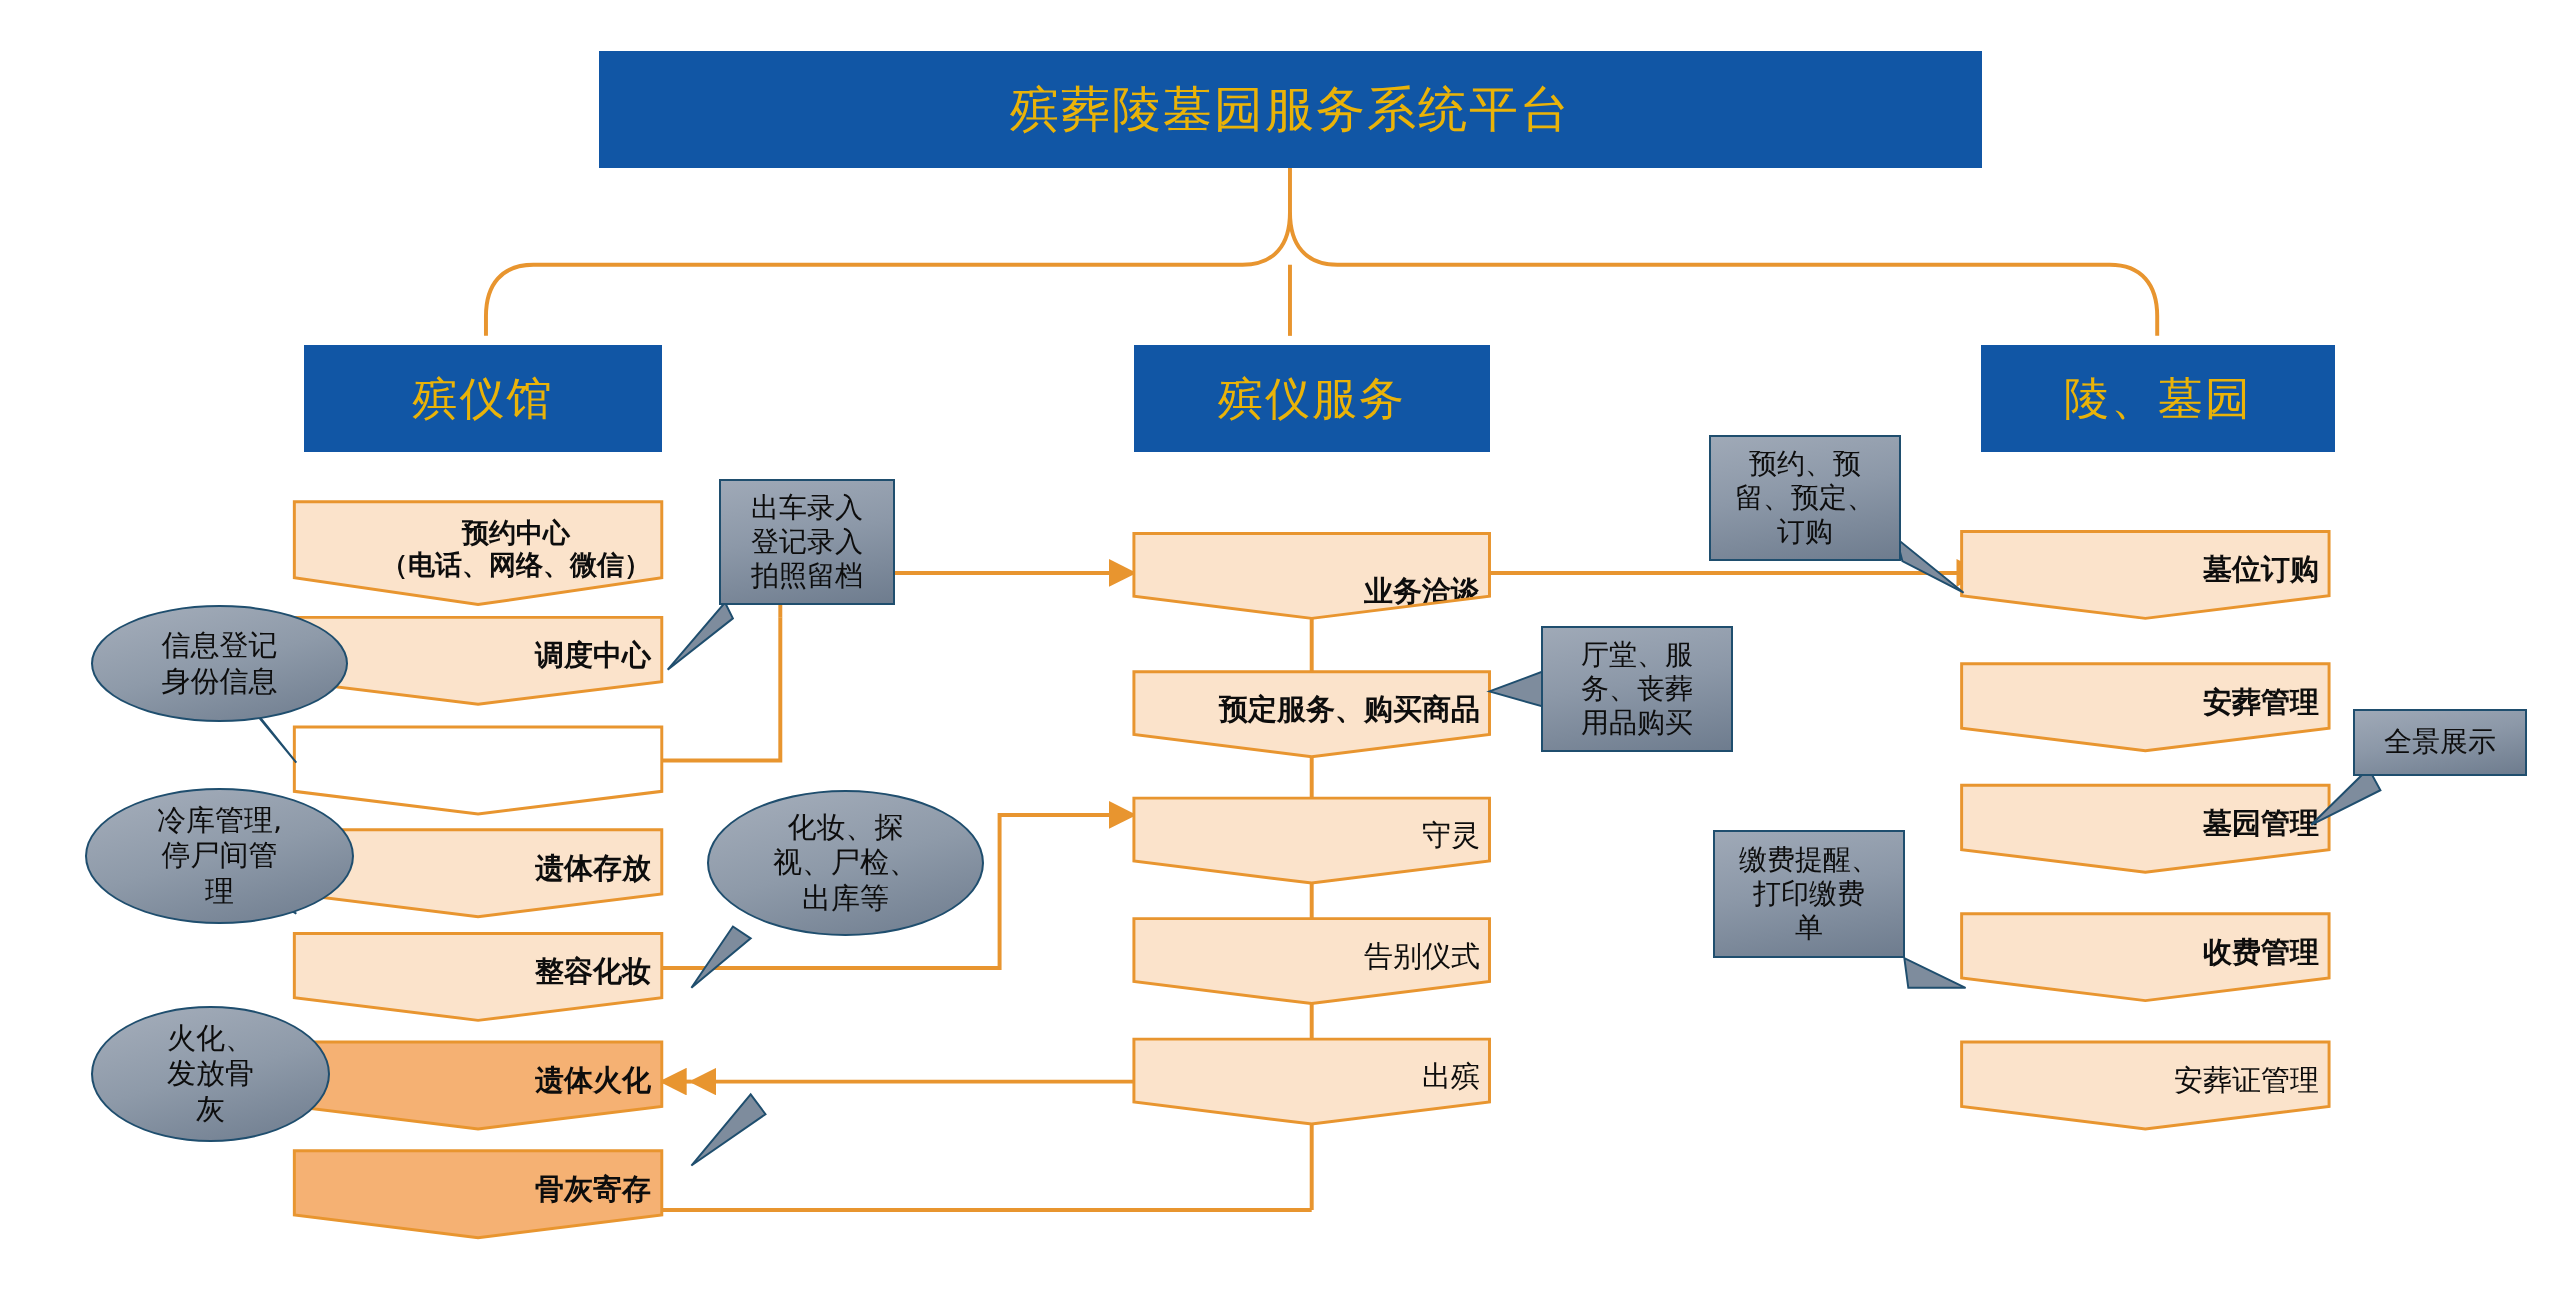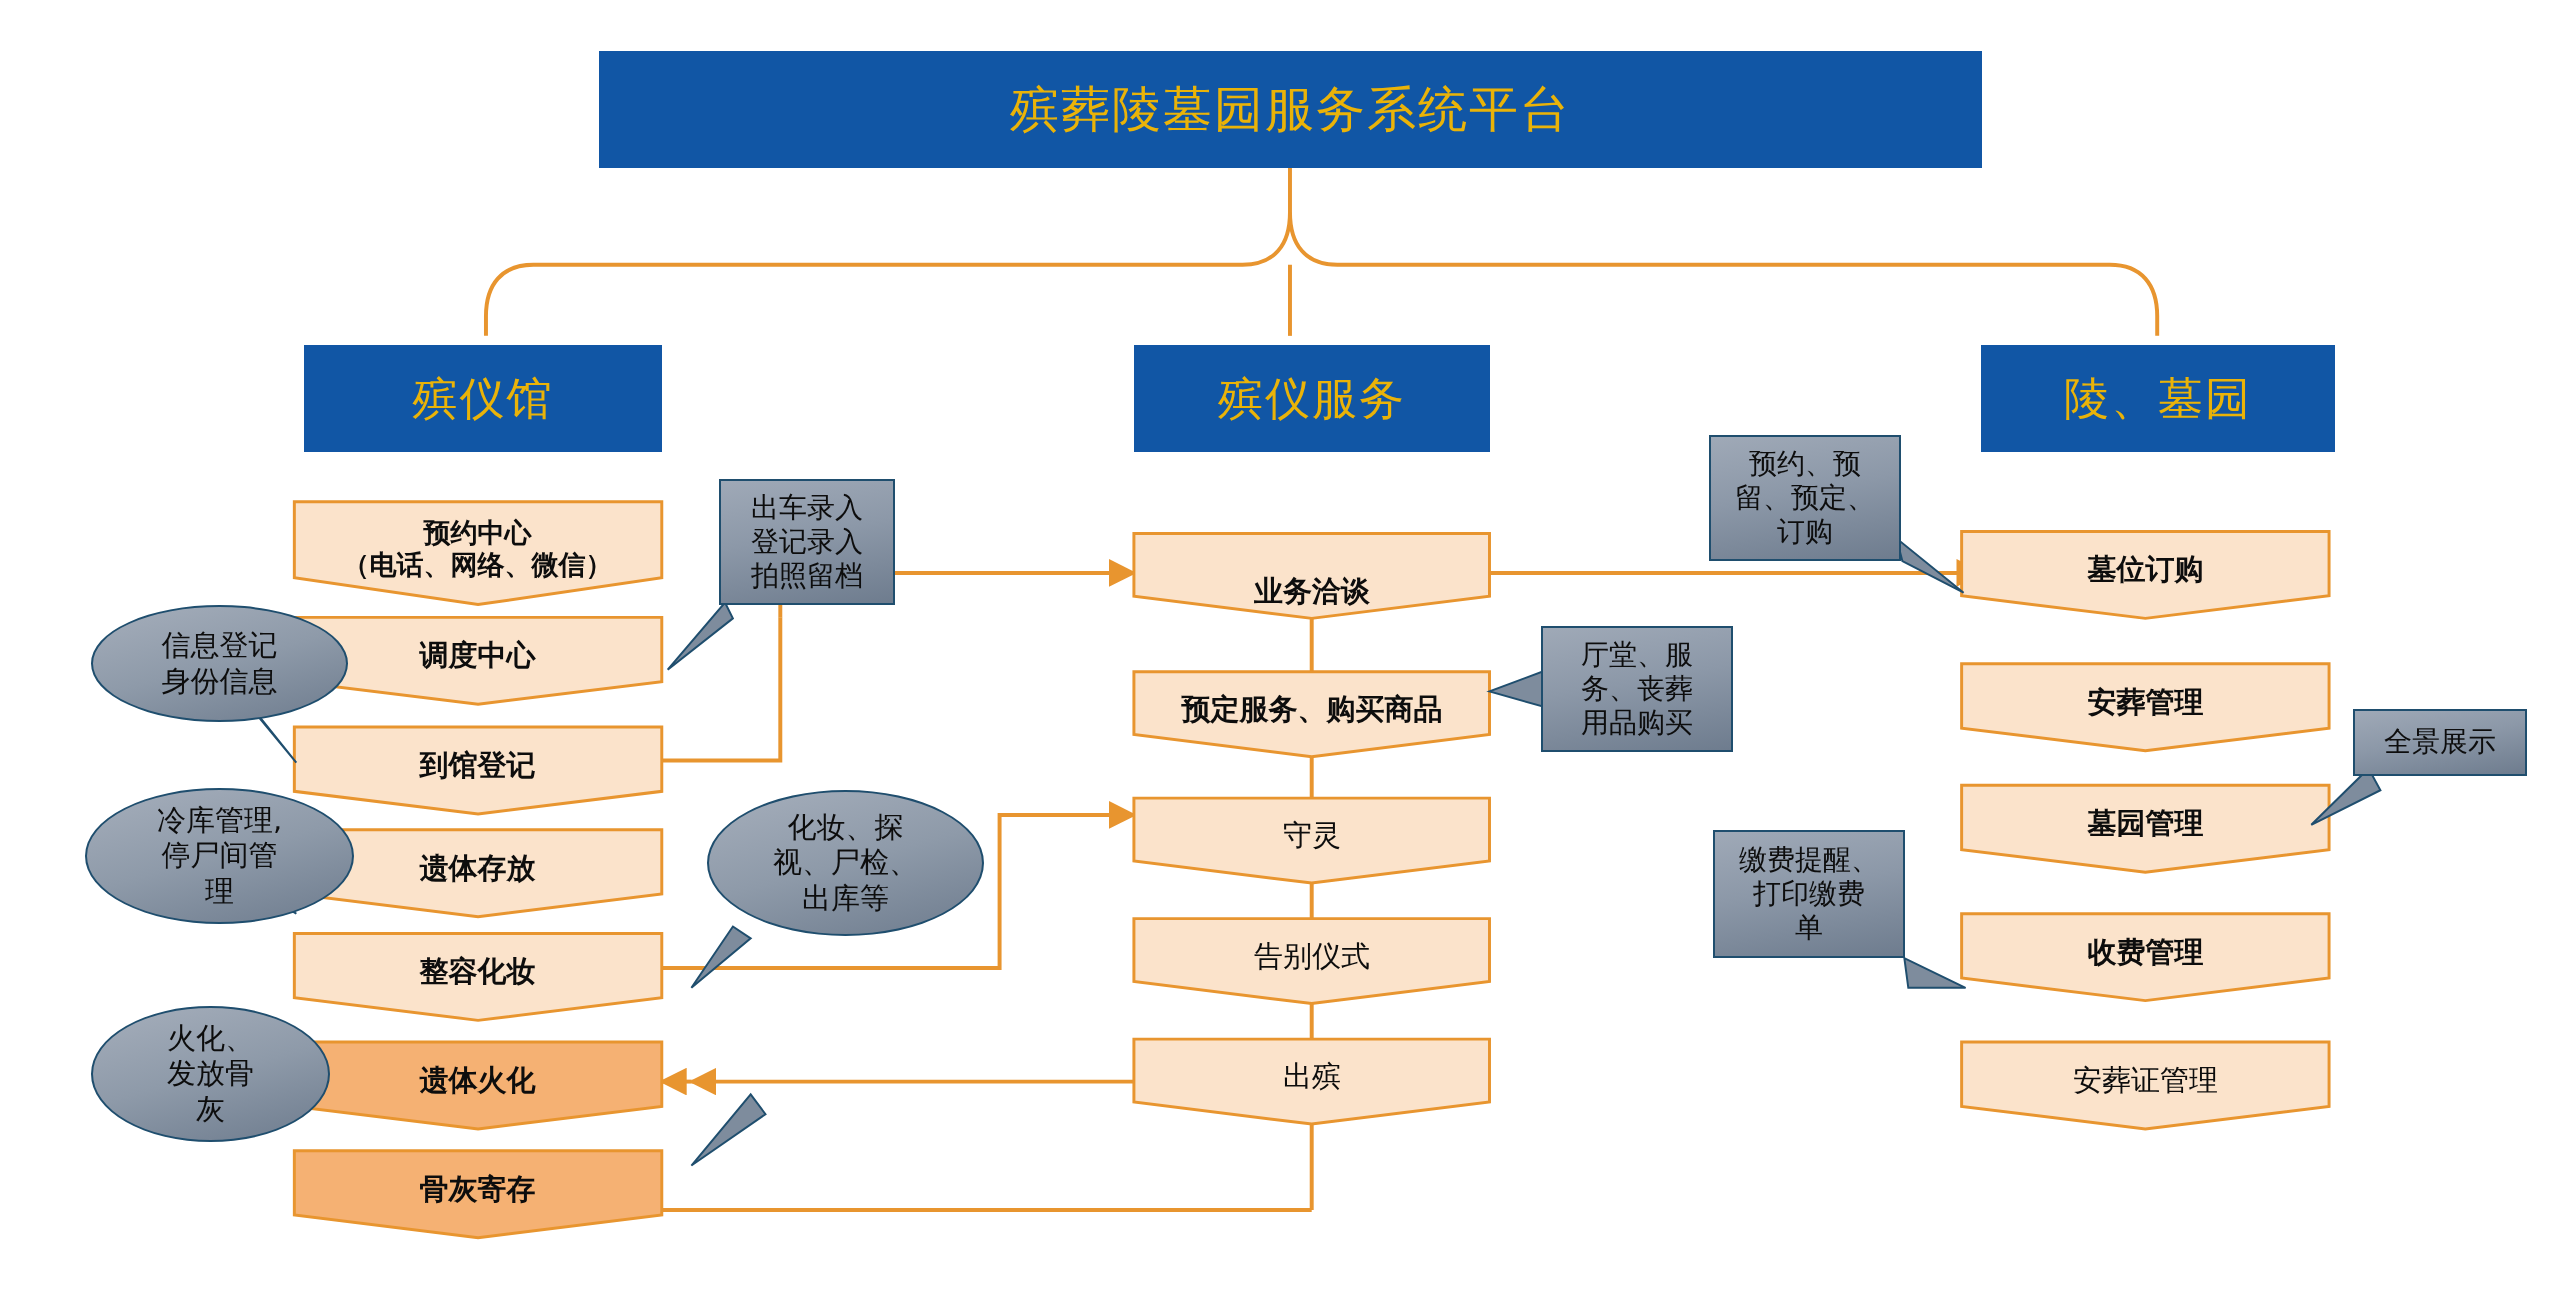--- a/index.html
+++ b/index.html
@@ -24,8 +24,8 @@
         -webkit-clip-path:polygon(0 0,100% 0,100% 74%,50% 100%,0 74%);
         clip-path:polygon(0 0,100% 0,100% 74%,50% 100%,0 74%);}
   .pent .inner{position:absolute;left:0;top:0;right:0;bottom:0;
-        display:flex;align-items:center;justify-content:center;text-align:center;
-        padding:0 4px;box-sizing:border-box;}
+        display:flex;align-items:center;justify-content:flex-end;text-align:center;
+        padding:0 10px;box-sizing:border-box;}
   .pent .lbl{display:block;line-height:1.18;margin-top:-10px;}
   .pent-light{background:#FBE3CB;}
   .pent-dark{background:#F5B173;}

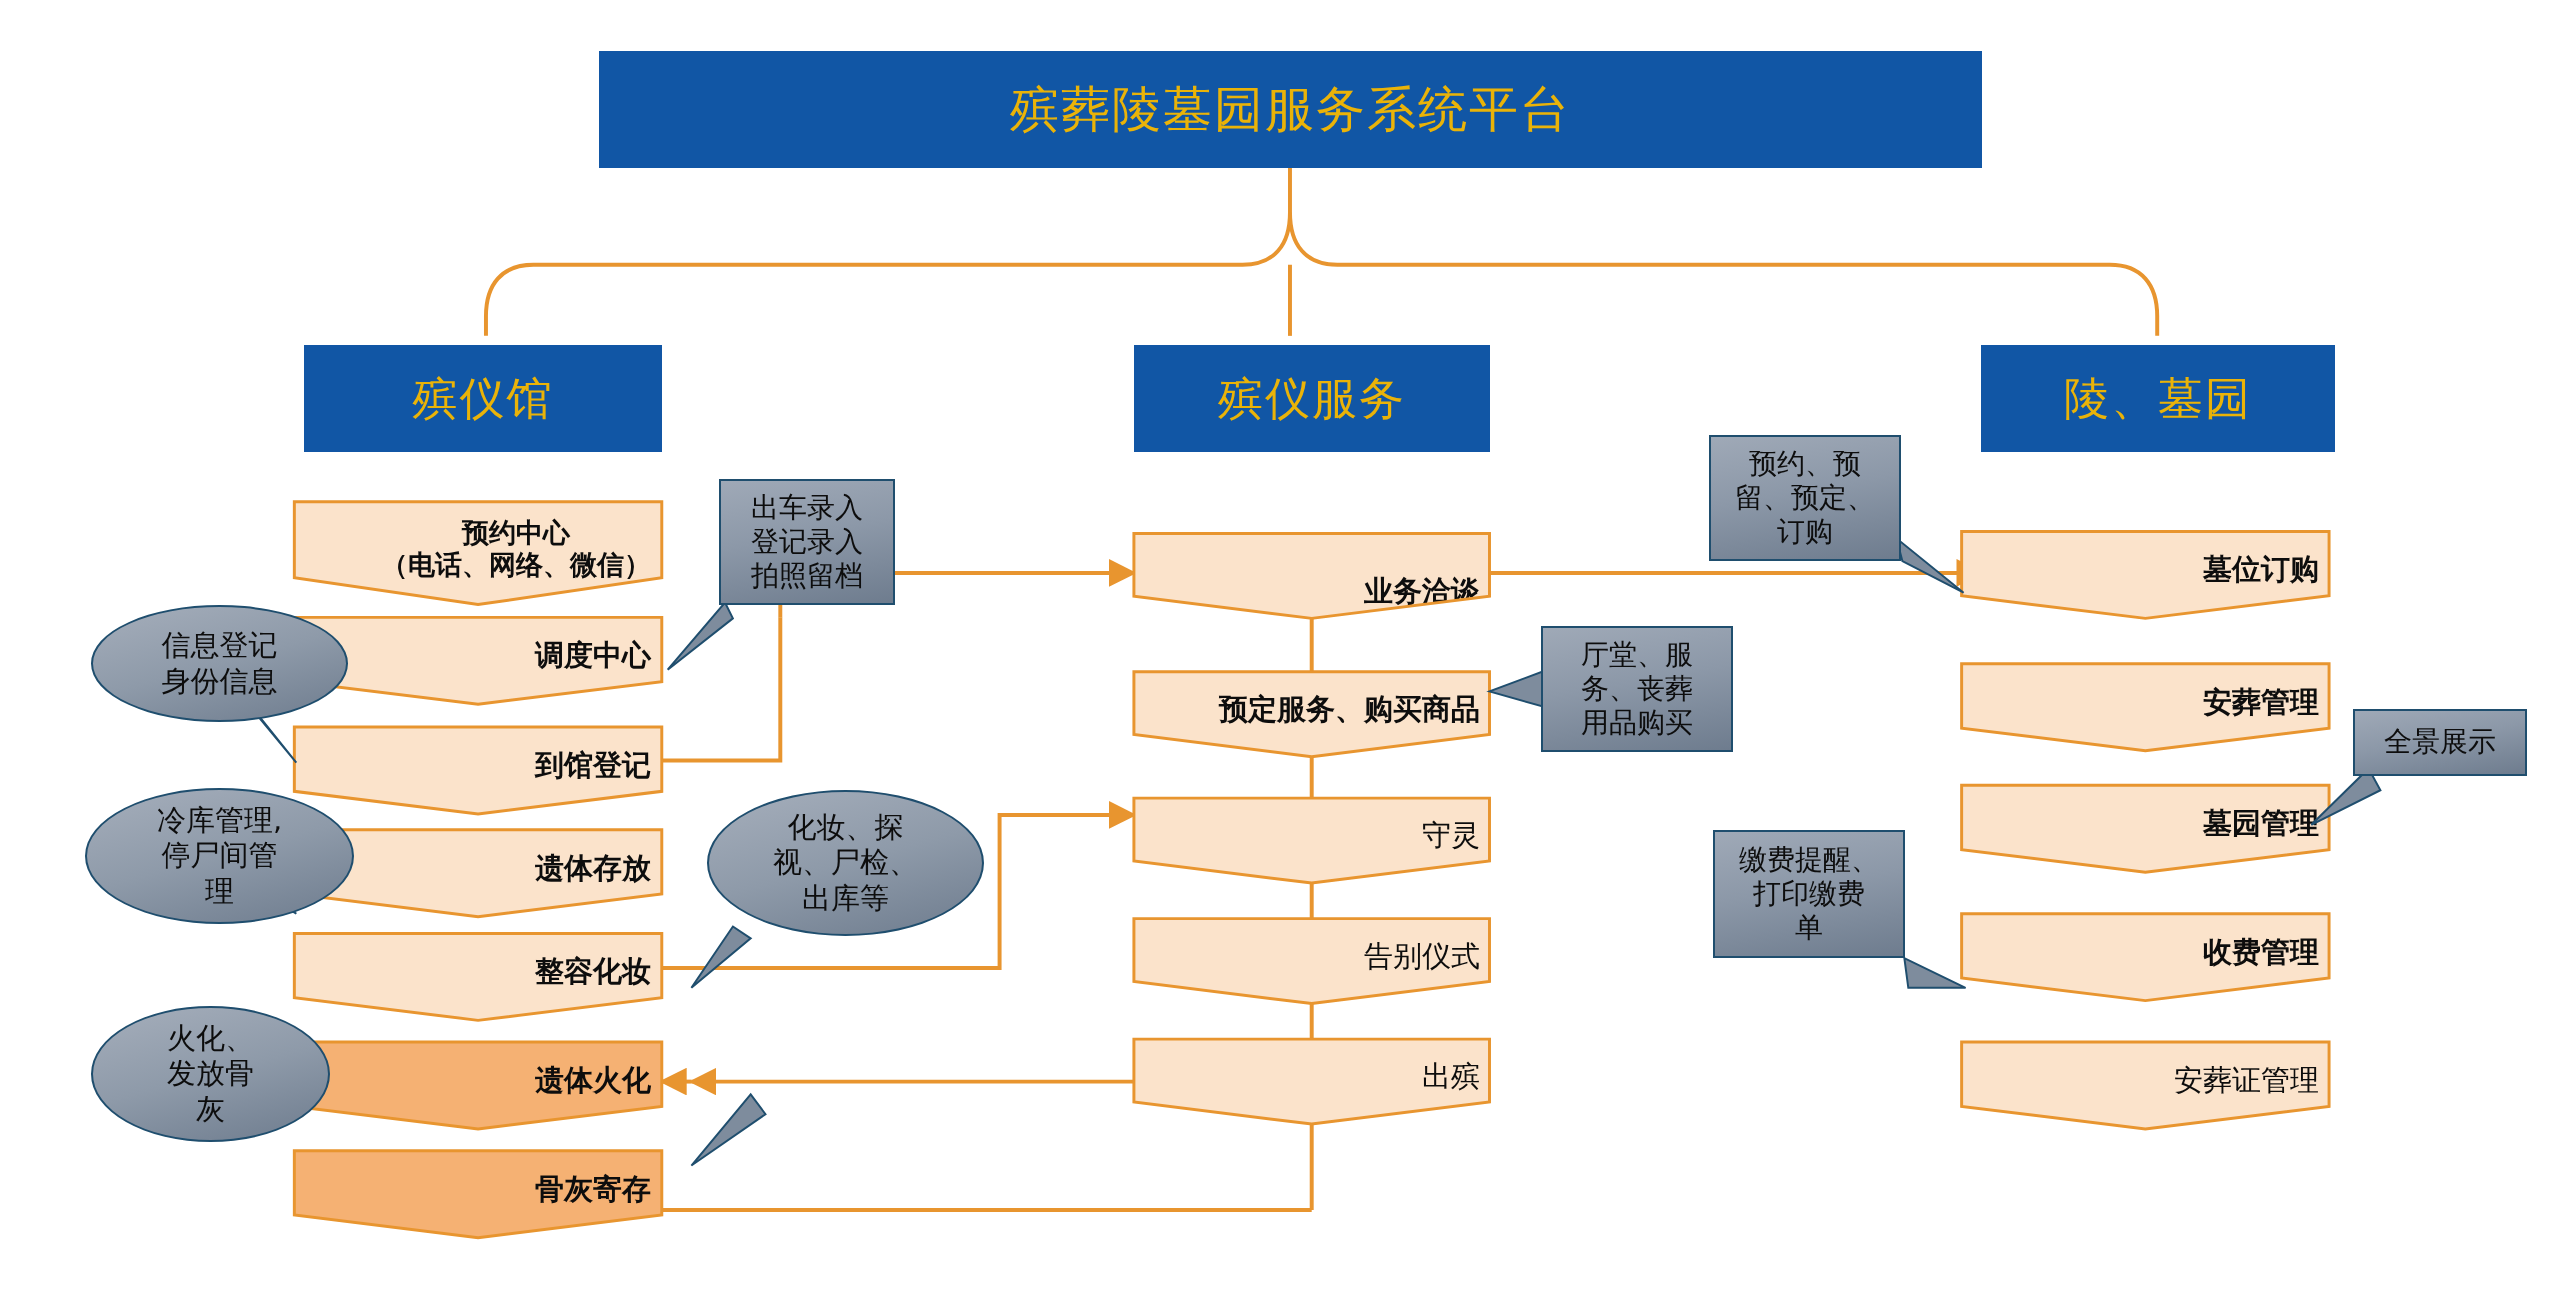--- a/index.html
+++ b/index.html
@@ -100,11 +100,6 @@
       </div>
   </div>
 
-  <div class="pent pent-light" style="left:294px;top:727px;width:367px;height:87px;">
-    <div class="inner">
-        <span class="lbl txt bold" style="font-size:29px;">到馆登记</span>
-      </div>
-  </div>
 
   <div class="pent pent-light" style="left:294px;top:830px;width:367px;height:87px;">
     <div class="inner">

